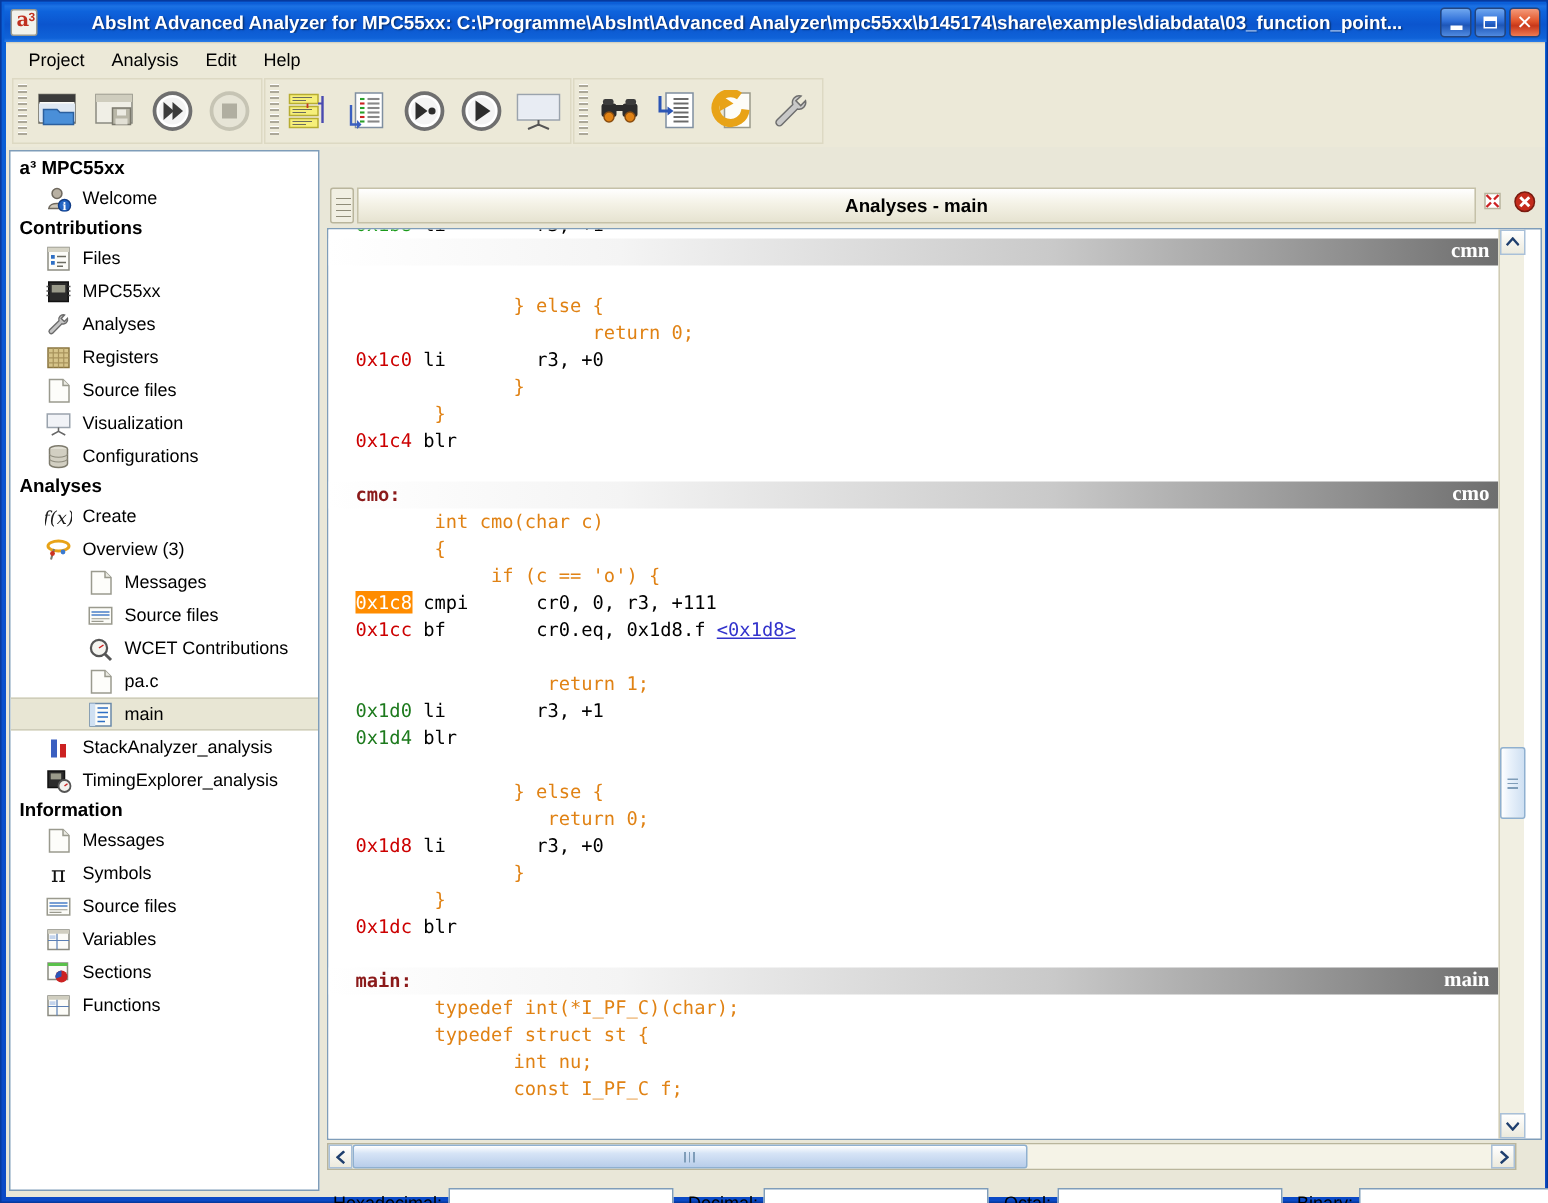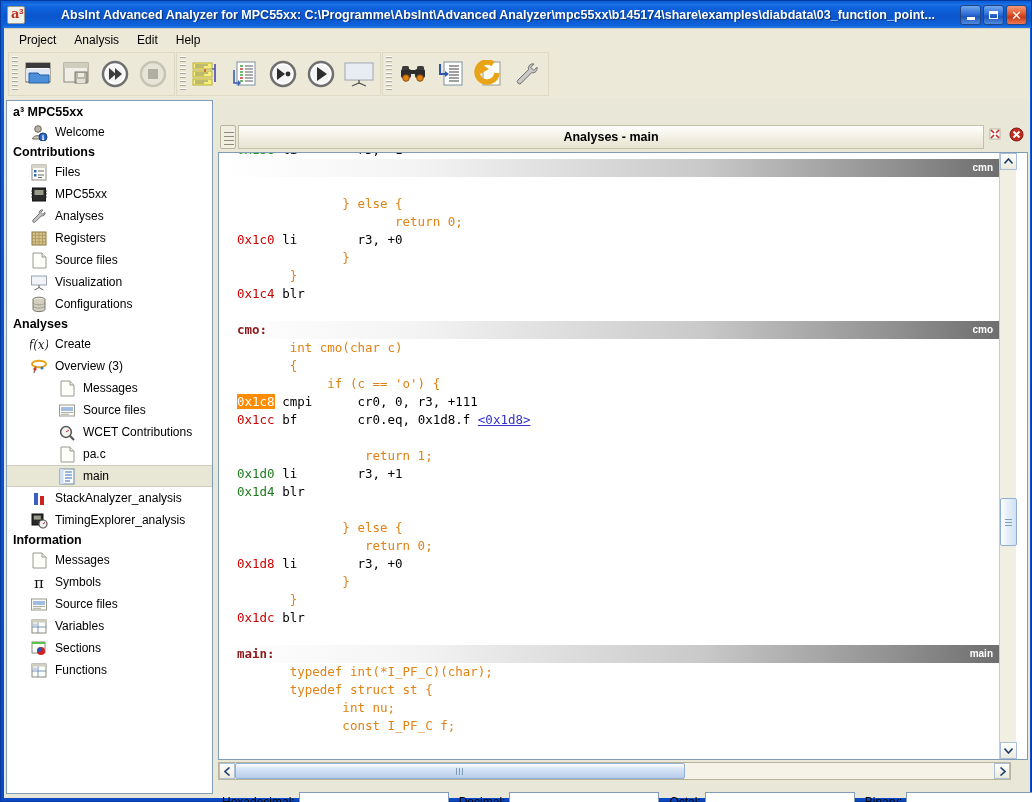--- a/index.html
+++ b/index.html
@@ -205,8 +205,8 @@
   .sect-name { color: #8b1a1a; font-weight: bold; font-family: "DejaVu Sans Mono", monospace; font-size: 12.5px; }
   .sect-right {
     position: absolute; right: 6px; top: 0; line-height: 18px;
-    color: #ffffff; font-weight: bold; font-size: 10px;
-    font-family: Liberation Sans, sans-serif;
+    color: #ffffff; font-weight: bold; font-size: 14px;
+    font-family: Liberation Serif, serif;
   }
   .a-red   { color: #cc0000; margin-top: 34px; }
   .a-green { color: #1a9a1a; }

